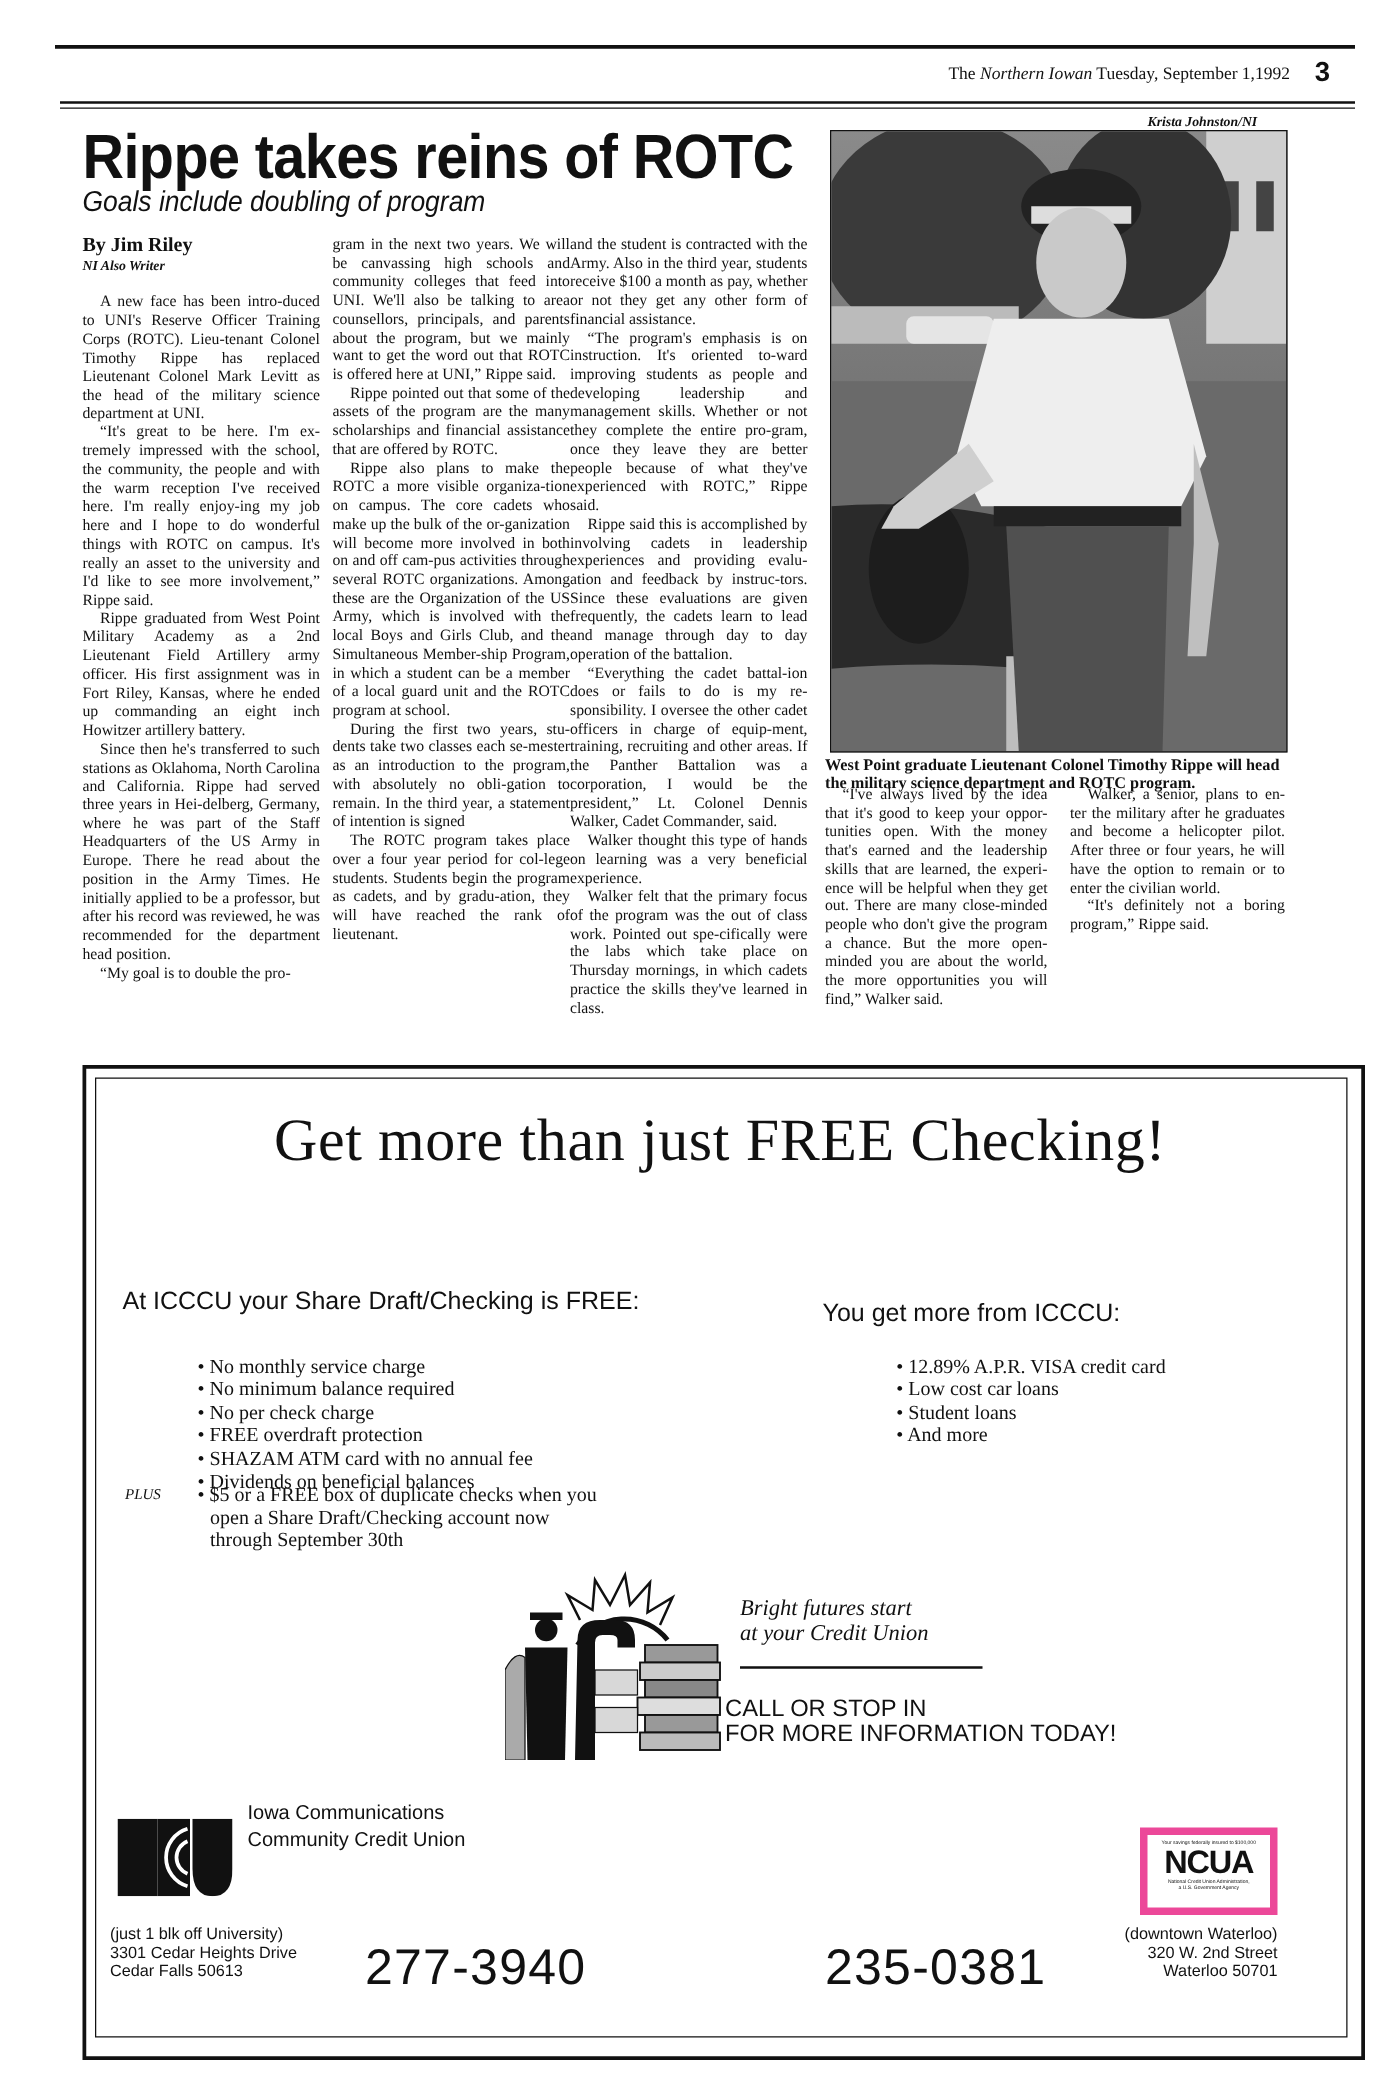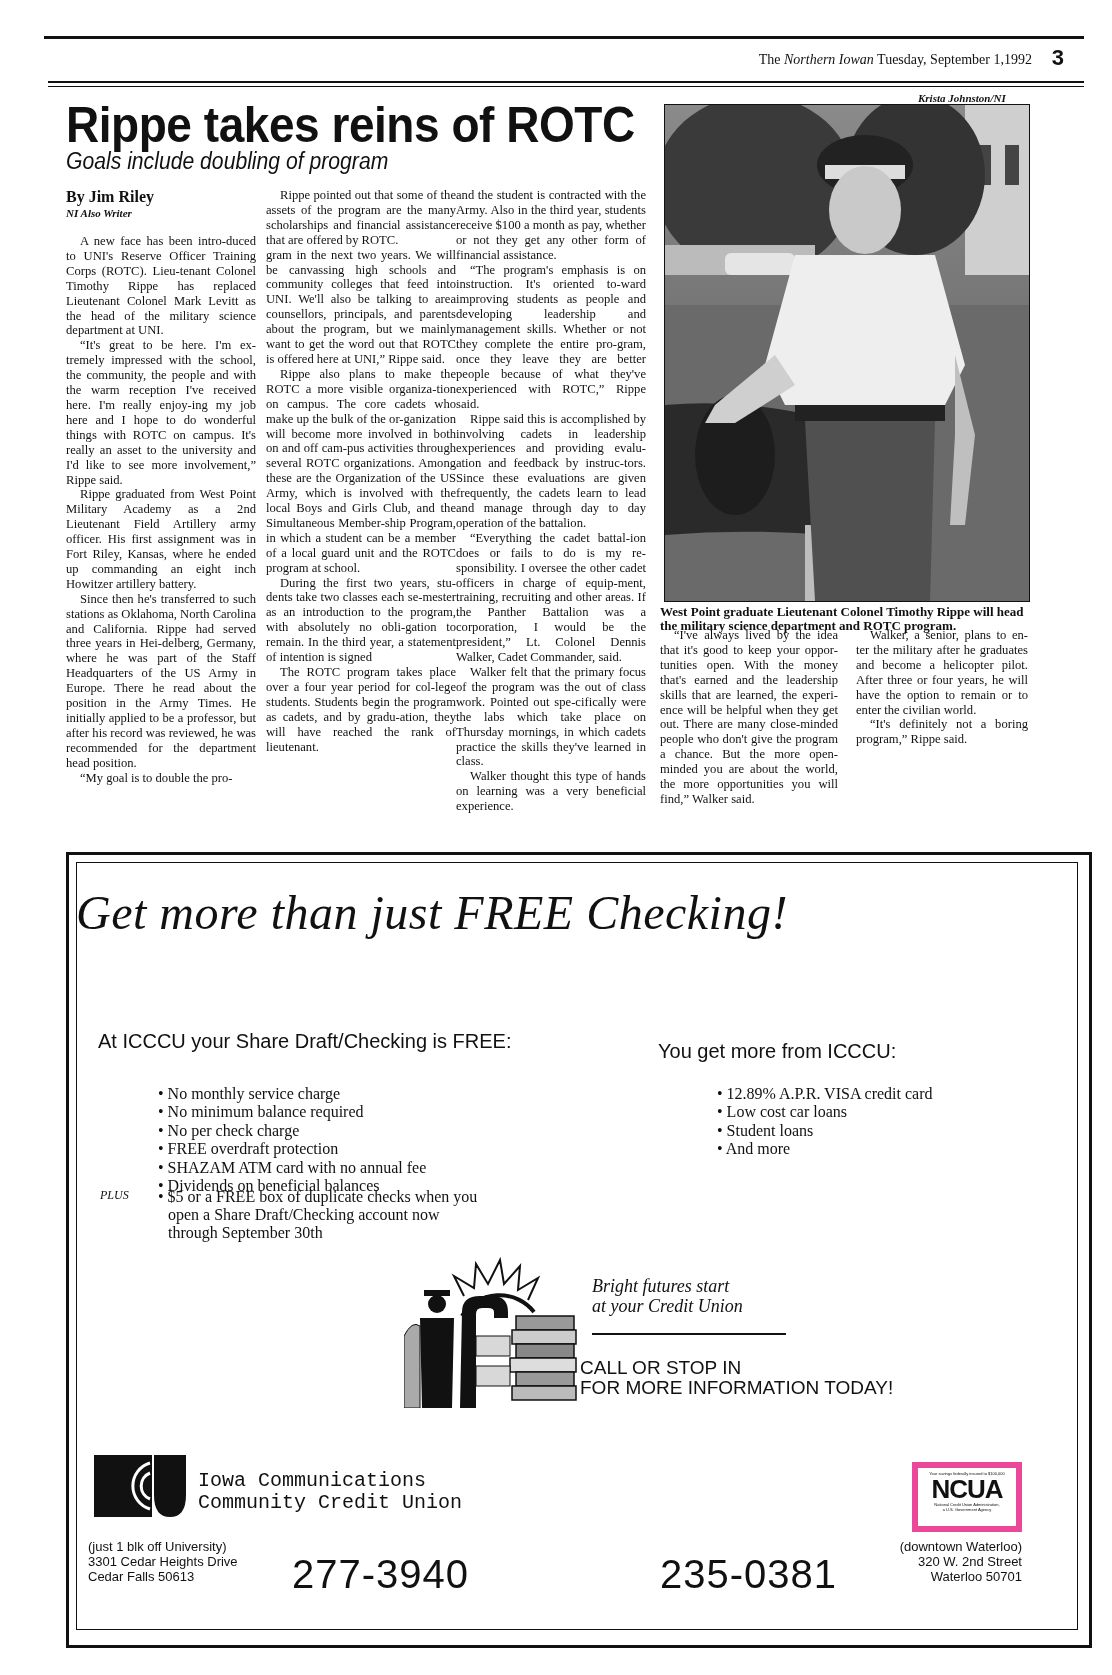--- a/index.html
+++ b/index.html
@@ -88,8 +88,8 @@
   <p>“My goal is to double the pro-</p>
 </div>
 <div class="col col2">
+  <p style="text-indent:0">gram in the next two years. We will be canvassing high schools and community colleges that feed into UNI. We'll also be talking to area counsellors, principals, and parents about the program, but we mainly want to get the word out that ROTC is offered here at UNI,” Rippe said.</p>
   <p>Rippe pointed out that some of the assets of the program are the many scholarships and financial assistance that are offered by ROTC.</p>
-  <p style="text-indent:0">gram in the next two years. We will be canvassing high schools and community colleges that feed into UNI. We'll also be talking to area counsellors, principals, and parents about the program, but we mainly want to get the word out that ROTC is offered here at UNI,” Rippe said.</p>
   <p>Rippe also plans to make the ROTC a more visible organiza-tion on campus. The core cadets who make up the bulk of the or-ganization will become more involved in both on and off cam-pus activities through several ROTC organizations. Among these are the Organization of the US Army, which is involved with the local Boys and Girls Club, and the Simultaneous Member-ship Program, in which a student can be a member of a local guard unit and the ROTC program at school.</p>
   <p>During the first two years, stu-dents take two classes each se-mester as an introduction to the program, with absolutely no obli-gation to remain. In the third year, a statement of intention is signed</p>
   <p>The ROTC program takes place over a four year period for col-lege students. Students begin the program as cadets, and by gradu-ation, they will have reached the rank of lieutenant.</p>

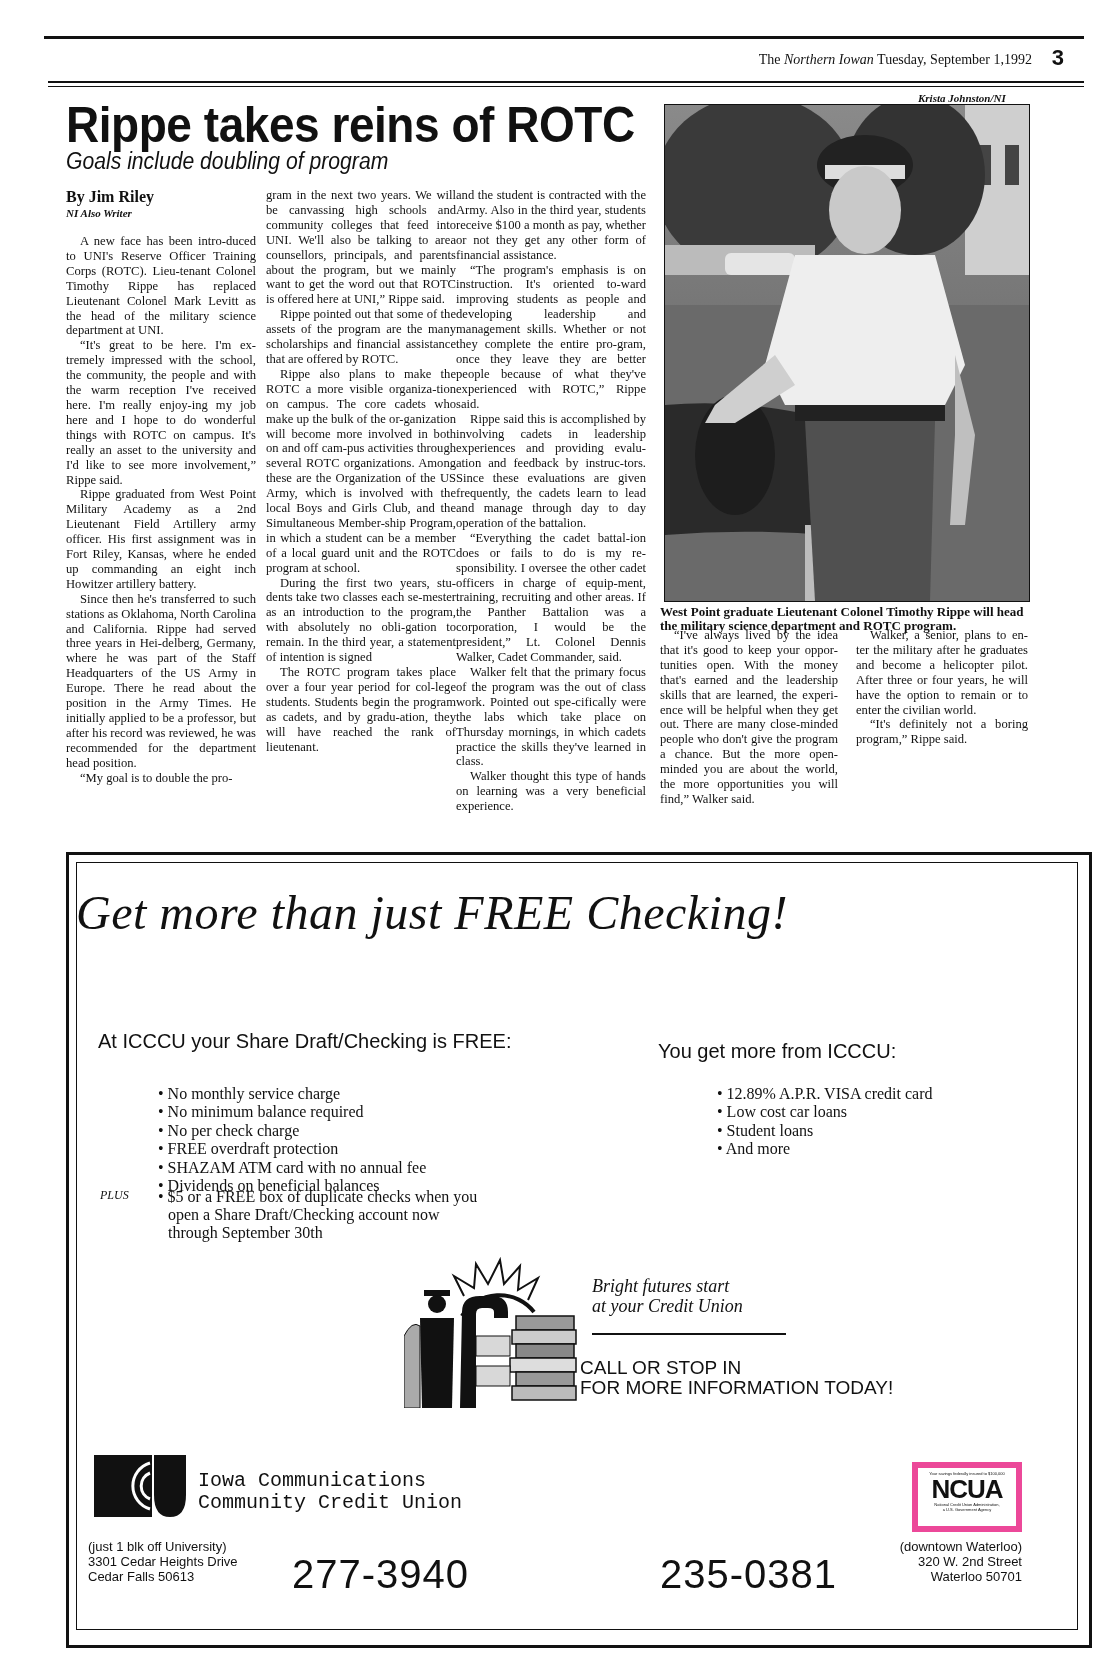--- a/index.html
+++ b/index.html
@@ -99,8 +99,8 @@
   <p>“The program's emphasis is on instruction. It's oriented to-ward improving students as people and developing leadership and management skills. Whether or not they complete the entire pro-gram, once they leave they are better people because of what they've experienced with ROTC,” Rippe said.</p>
   <p>Rippe said this is accomplished by involving cadets in leadership experiences and providing evalu-ation and feedback by instruc-tors. Since these evaluations are given frequently, the cadets learn to lead and manage through day to day operation of the battalion.</p>
   <p>“Everything the cadet battal-ion does or fails to do is my re-sponsibility. I oversee the other cadet officers in charge of equip-ment, training, recruiting and other areas. If the Panther Battalion was a corporation, I would be the president,” Lt. Colonel Dennis Walker, Cadet Commander, said.</p>
+  <p>Walker thought this type of hands on learning was a very beneficial experience.</p>
   <p>Walker felt that the primary focus of the program was the out of class work. Pointed out spe-cifically were the labs which take place on Thursday mornings, in which cadets practice the skills they've learned in class.</p>
-  <p>Walker thought this type of hands on learning was a very beneficial experience.</p>
 </div>
 
 <div class="abs credit">Krista Johnston/NI</div>

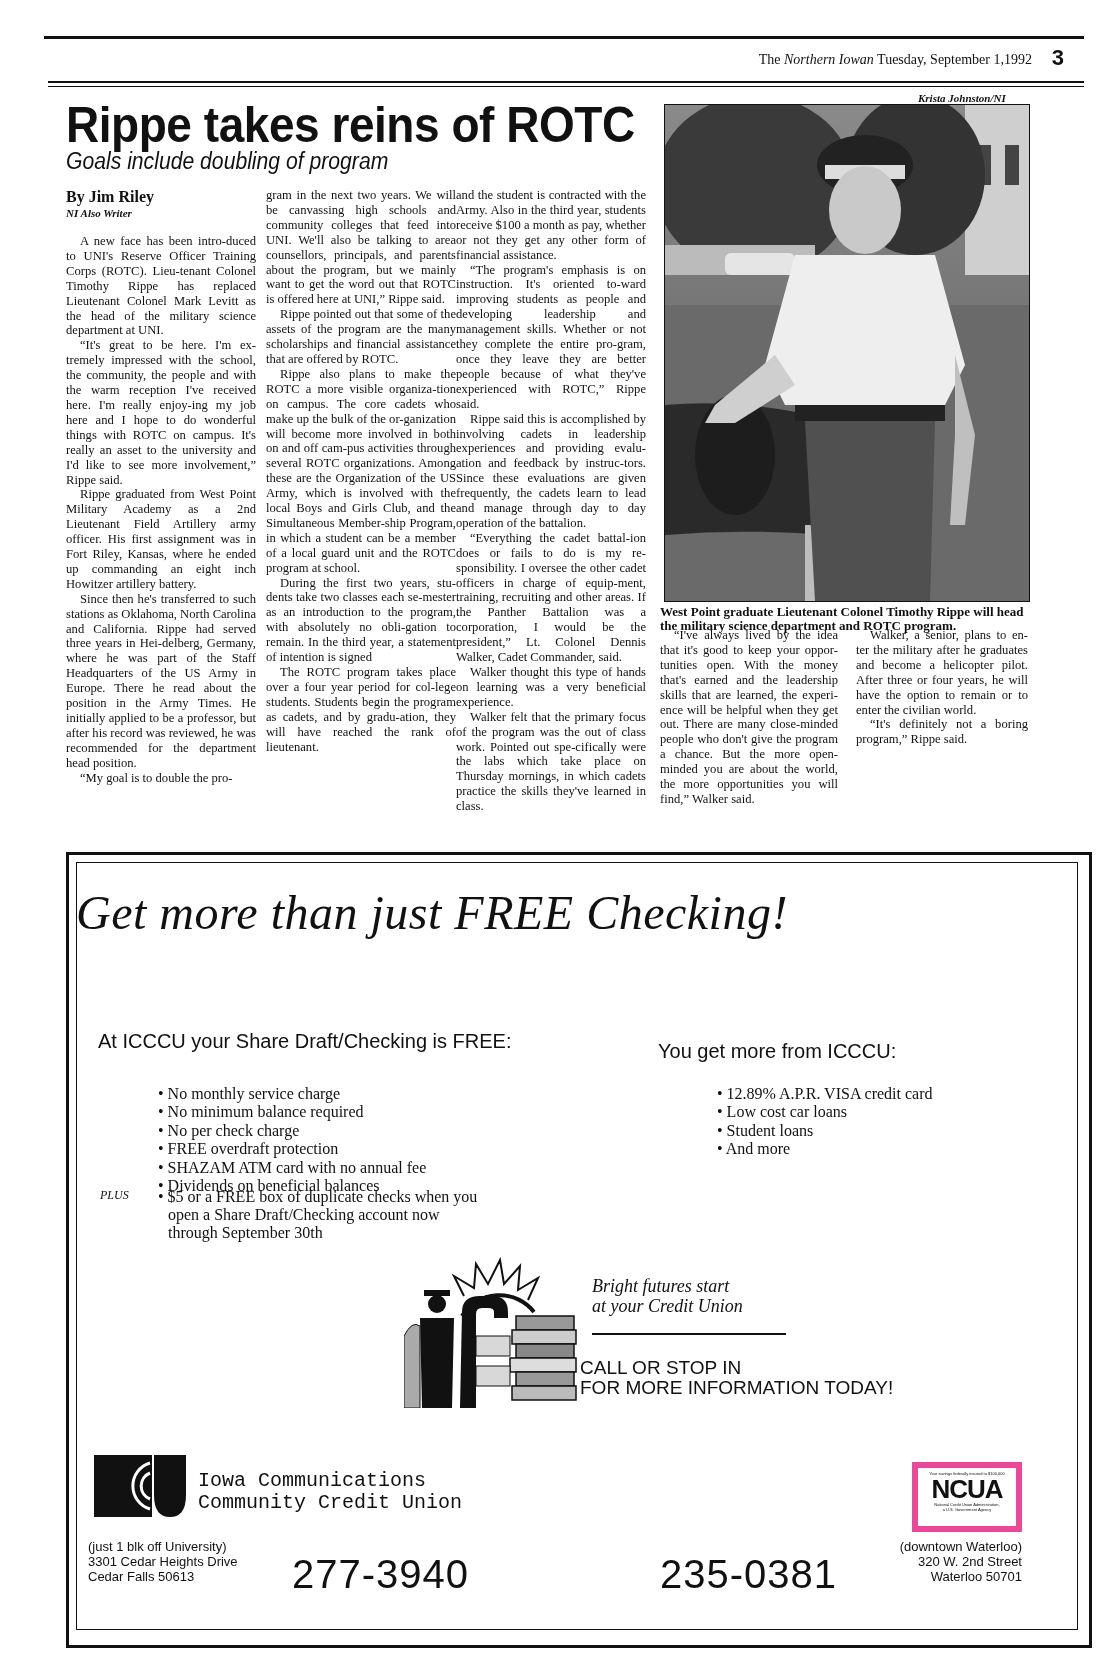--- a/index.html
+++ b/index.html
@@ -34,7 +34,7 @@
 
     .ad-outer { left: 66px; top: 852px; width: 1020px; height: 790px; border: 3px solid #111; }
     .ad-inner { left: 76px; top: 862px; width: 1000px; height: 766px; border: 1.5px solid #111; }
-    .ad-title { left: 76px; top: 885px; width: 1000px; text-align: left; font-family: "Liberation Serif", serif; font-size: 48px; letter-spacing: 0.5px; font-style: italic; }
+    .ad-title { left: 76px; top: 885px; width: 1000px; text-align: center; font-family: "Liberation Serif", serif; font-size: 48px; letter-spacing: 0.5px; }
     .ad-sub { font-family: "Liberation Sans", sans-serif; font-size: 20px; }
     .ad-left-head { left: 98px; top: 1030px; }
     .ad-right-head { left: 658px; top: 1040px; }

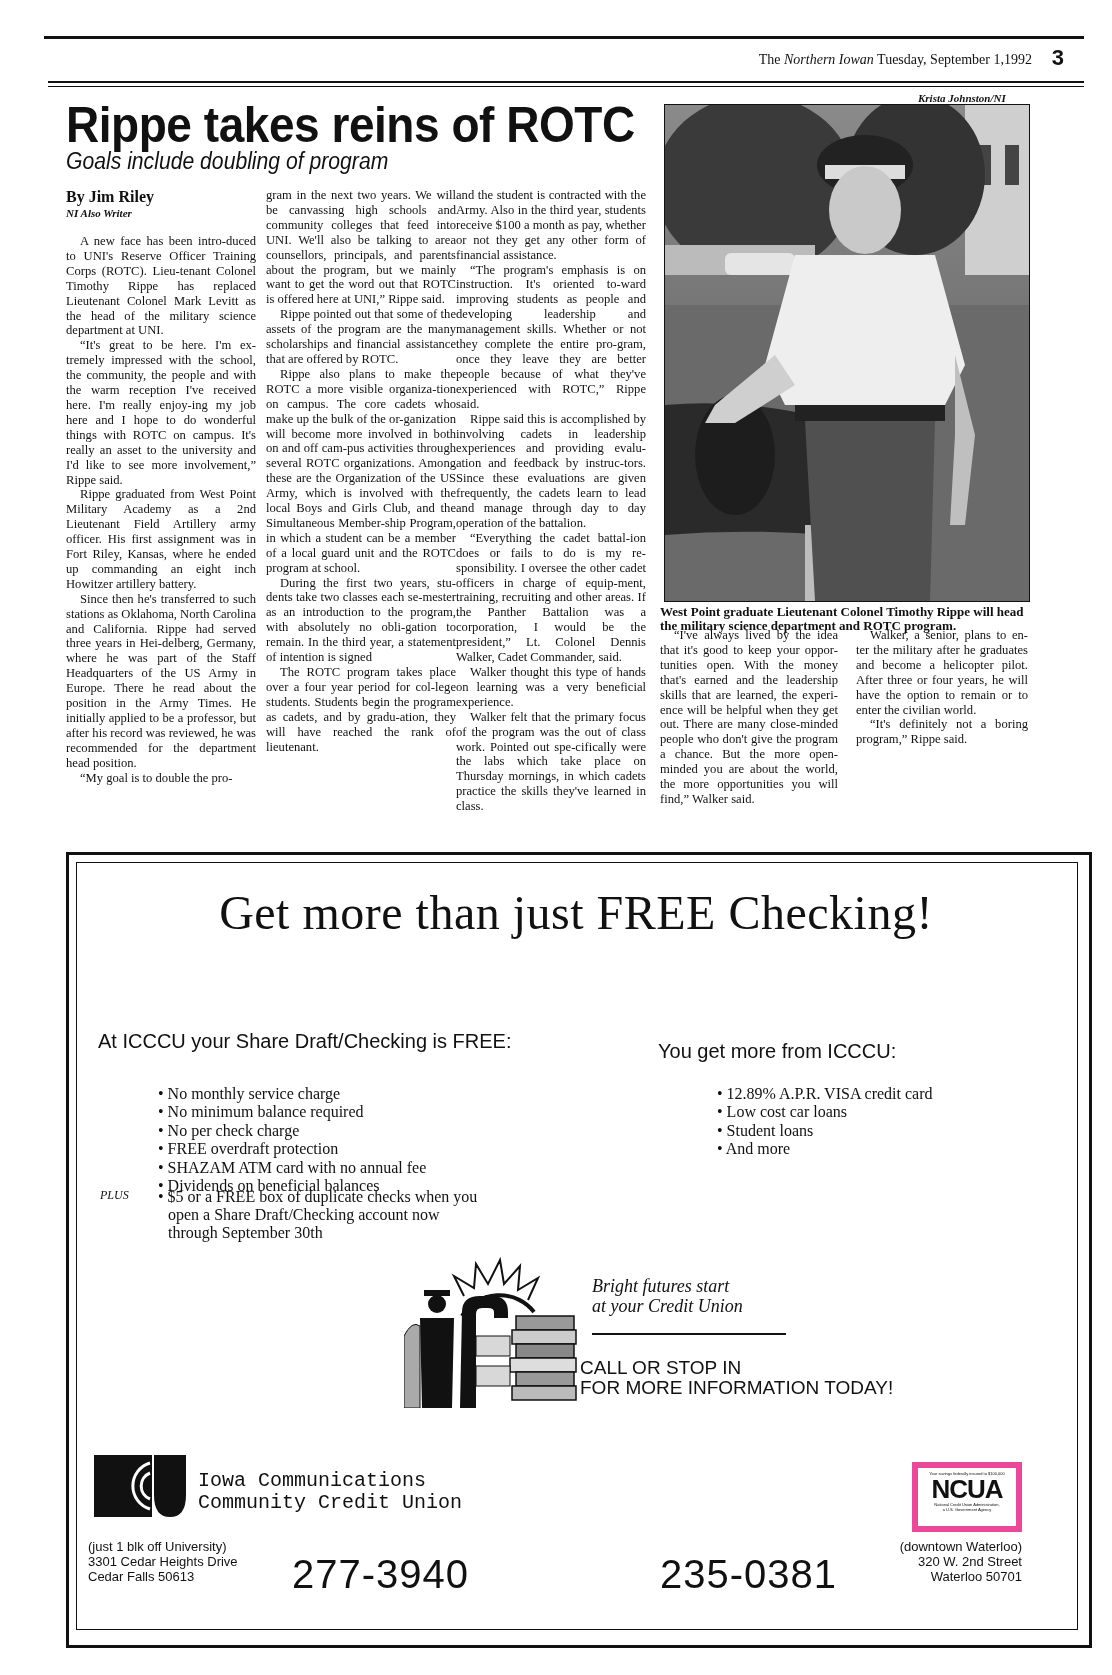--- a/index.html
+++ b/index.html
@@ -51,7 +51,7 @@
     .illus { left: 404px; top: 1256px; width: 180px; height: 152px; }
 
     .cu-logo { left: 94px; top: 1455px; width: 92px; height: 62px; }
-    .cu-name { left: 198px; top: 1470px; font-family: Liberation Mono, monospace; font-size: 20px; line-height: 22px; }
+    .cu-name { left: 198px; top: 1440px; font-family: Liberation Sans, sans-serif; font-size: 16px; line-height: 22px; }
     .addr-left { left: 88px; top: 1539px; font-family: "Liberation Sans", sans-serif; font-size: 13px; line-height: 15px; }
     .phone { font-family: "Liberation Sans", sans-serif; font-weight: 300; font-size: 40px; letter-spacing: 1px; }
     .phone-left { left: 292px; top: 1552px; }

